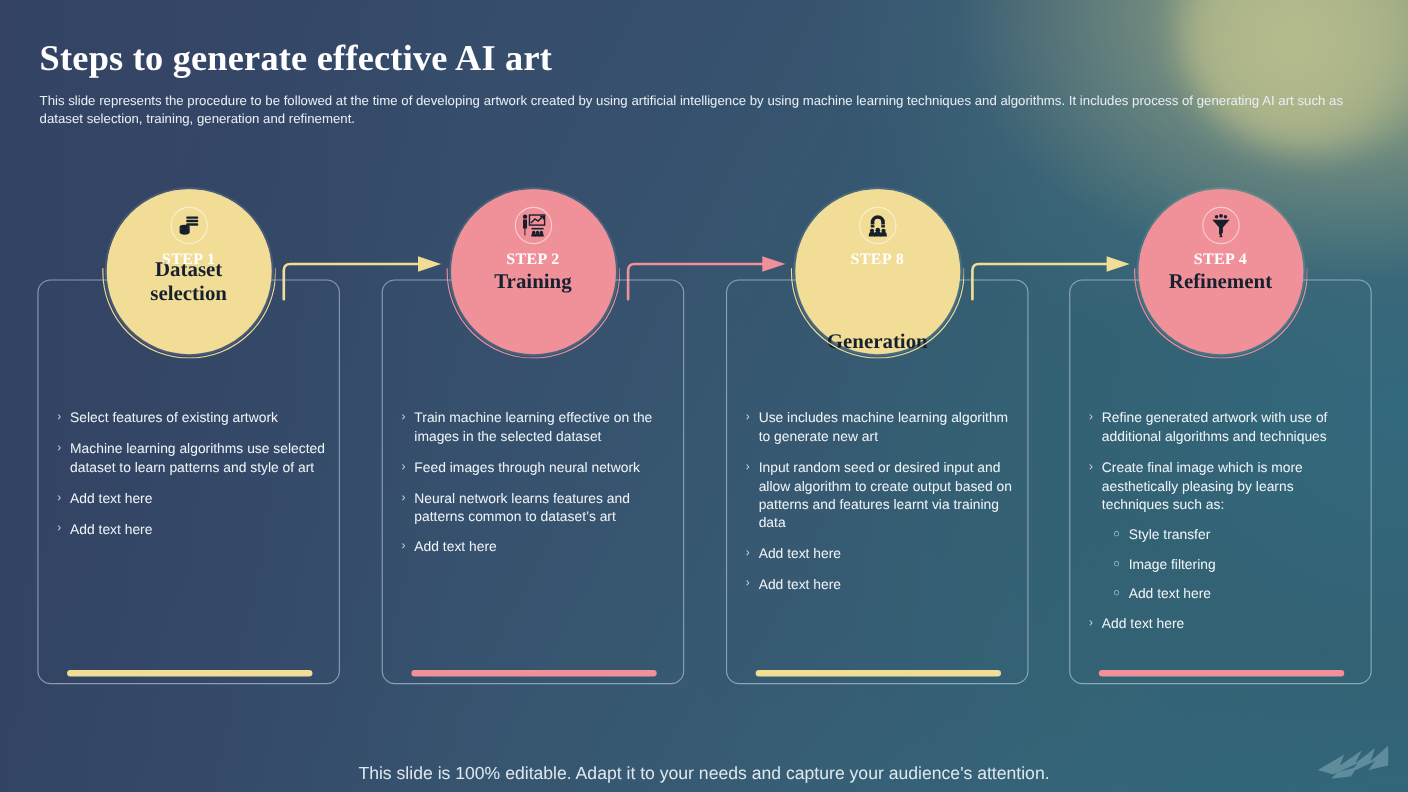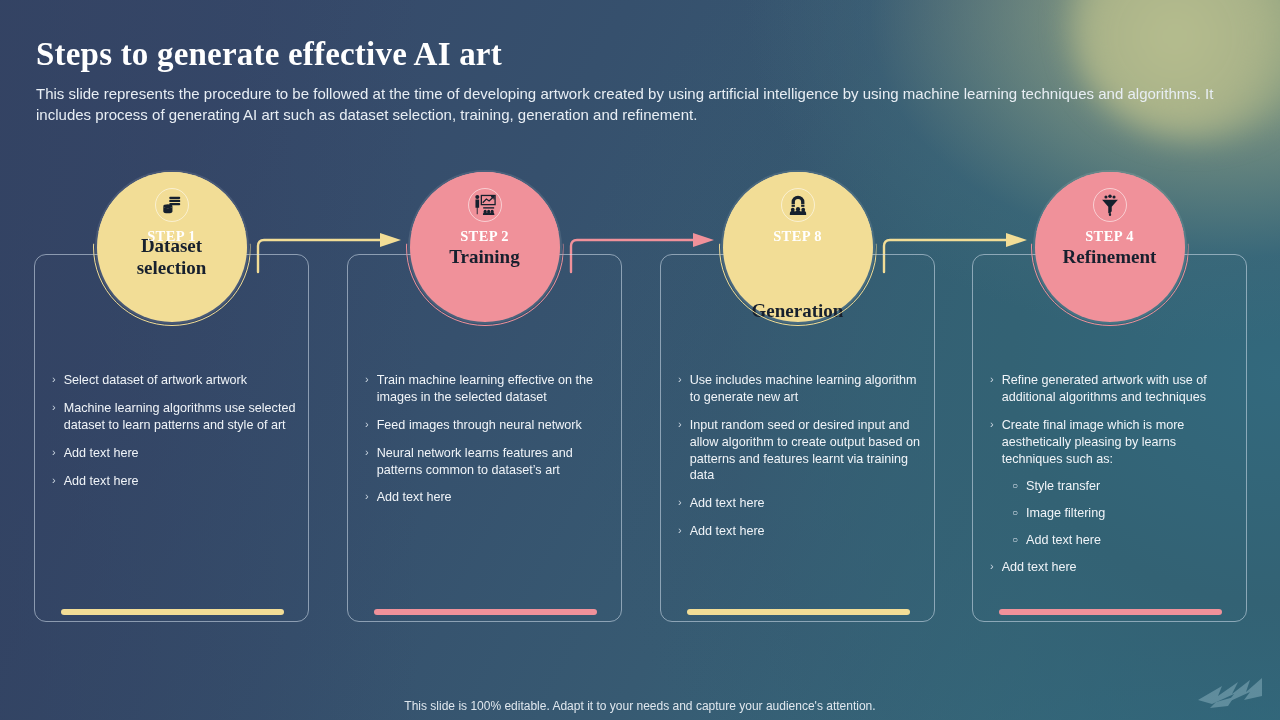--- a/index.html
+++ b/index.html
@@ -40,7 +40,7 @@
   }
   #subtitle {
     margin-top:9px;
-    font-size:15px; color:#e8eef4; line-height:1.42;
+    font-size:12px; color:#e8eef4; line-height:1.42;
     width:1195px; letter-spacing:0.01px;
   }
 

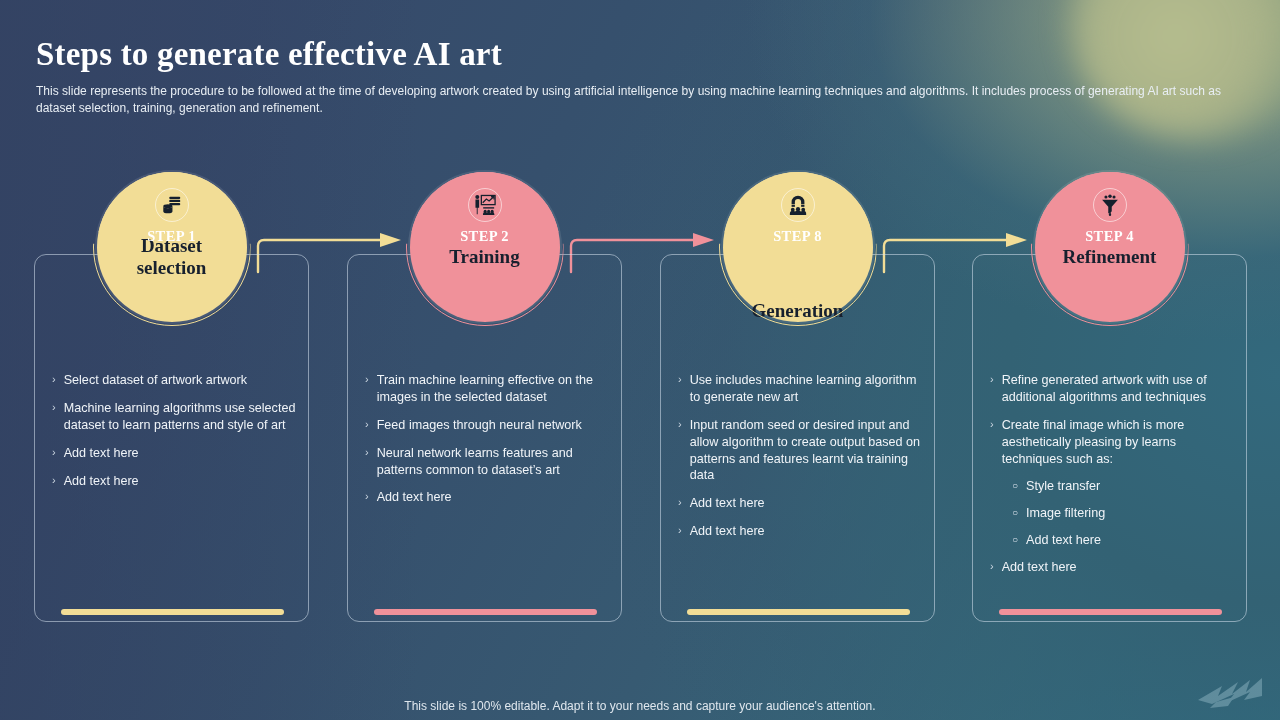--- a/index.html
+++ b/index.html
@@ -210,7 +210,7 @@
         <div class="bullets">
           <div class="bullet">
             <span class="chev">›</span>
-            <span>Select dataset of artwork artwork</span>
+            <span>Select features of existing artwork</span>
           </div>
           <div class="bullet">
             <span class="chev">›</span>

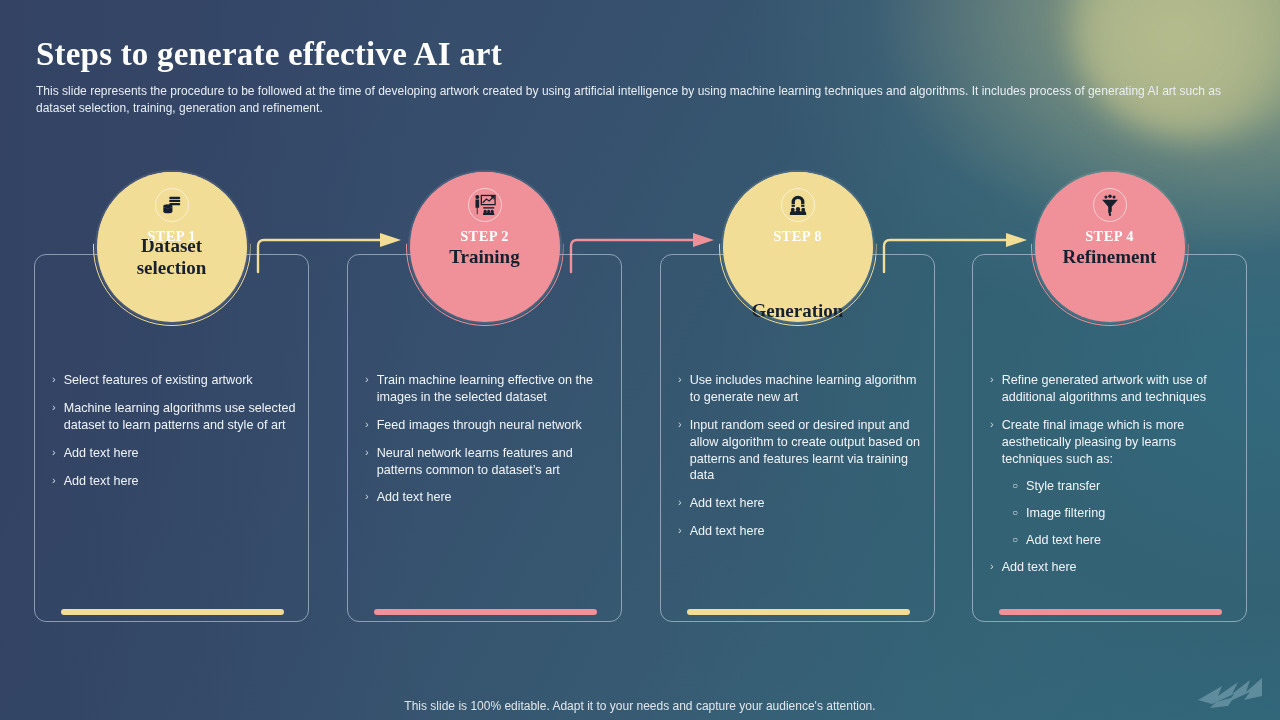--- a/index.html
+++ b/index.html
@@ -145,7 +145,7 @@
   
   #footer {
     position:absolute; left:0; bottom:7px; width:1280px;
-    text-align:center; font-size:12px; color:#dfe7ee;
+    text-align:center; font-size:16px; color:#dfe7ee;
   }
   .watermark {
     position:absolute; right:6px; bottom:6px;

